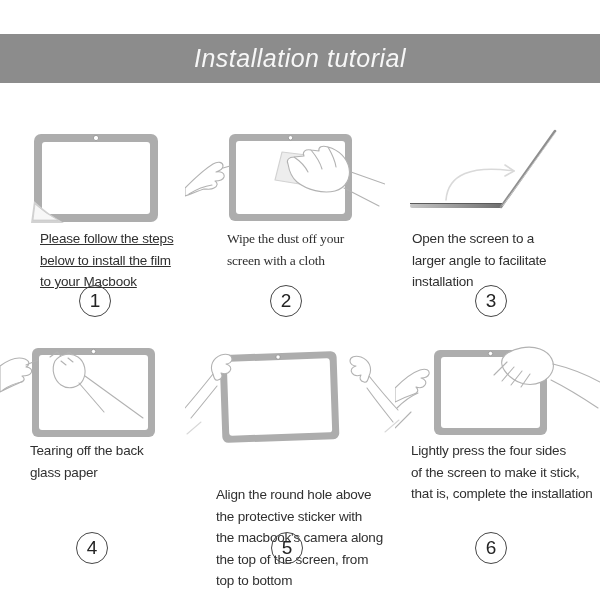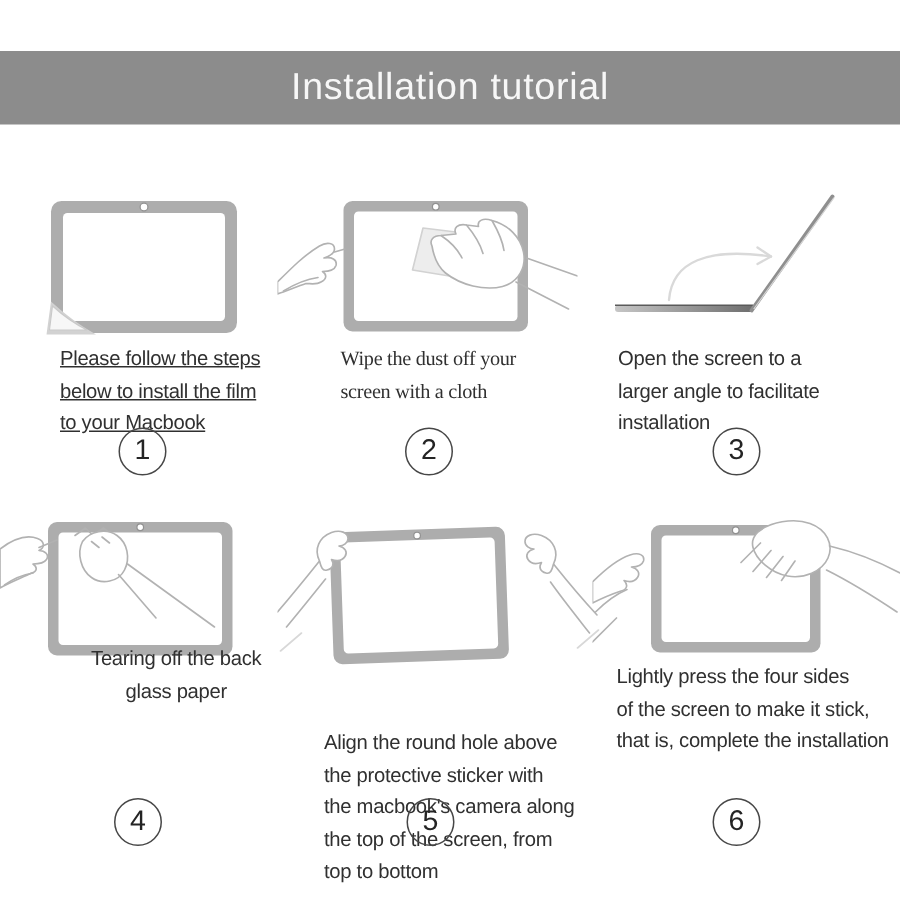--- a/index.html
+++ b/index.html
@@ -9,7 +9,7 @@
   }
   .banner{
     position:absolute;left:0;top:34px;width:600px;height:49px;background:#8c8c8c;
-    display:flex;align-items:center;justify-content:center;
+    display:flex;align-items:center;justify-content:center;font-style:italic;
   }
   .banner-title{
     color:#f7f7f7;font-size:25px;letter-spacing:0.5px;

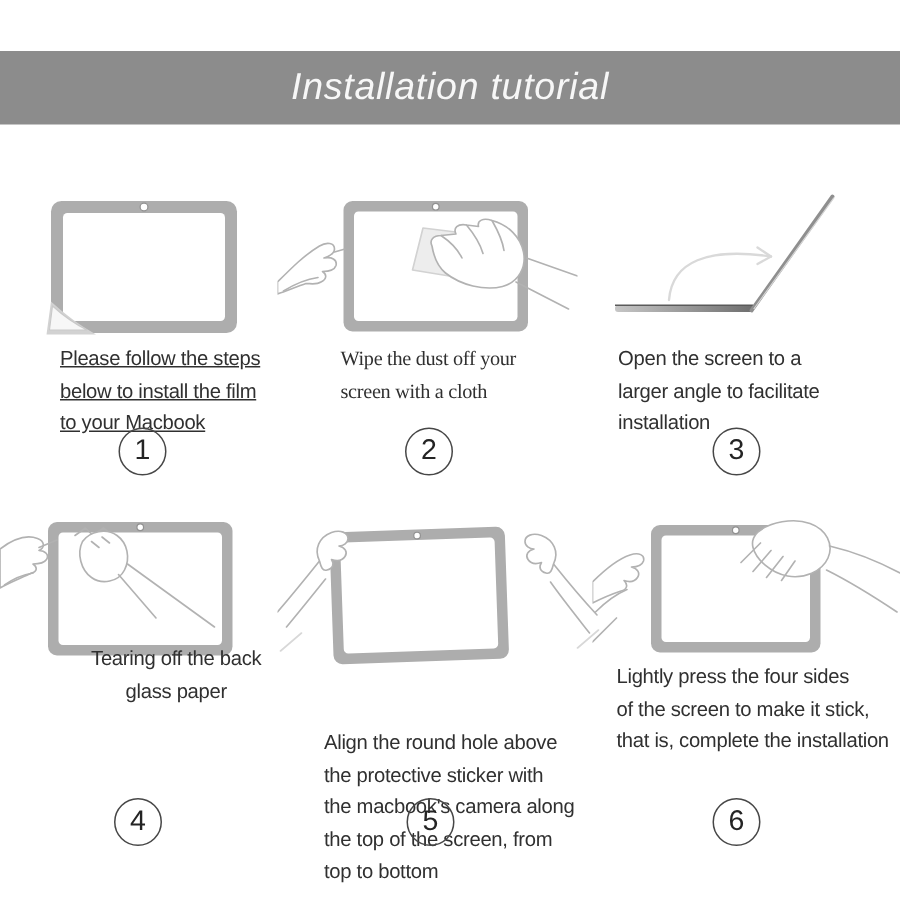--- a/index.html
+++ b/index.html
@@ -30,7 +30,7 @@
   .cap1{left:40px;top:228px;width:175px;text-decoration:underline;}
   .cap2{left:227px;top:228px;width:175px;font-family:Liberation Serif, serif;}
   .cap3{left:412px;top:228px;width:178px;}
-  .cap4{left:30px;top:428px;width:175px;text-align:center;}
+  .cap4{left:30px;top:440px;width:175px;}
   .cap5{left:216px;top:440px;width:192px;margin-top:44px;}
   .cap6{left:411px;top:440px;width:198px;}
   .i1{left:18px;top:128px;} .i2{left:185px;top:128px;} .i3{left:400px;top:128px;}

